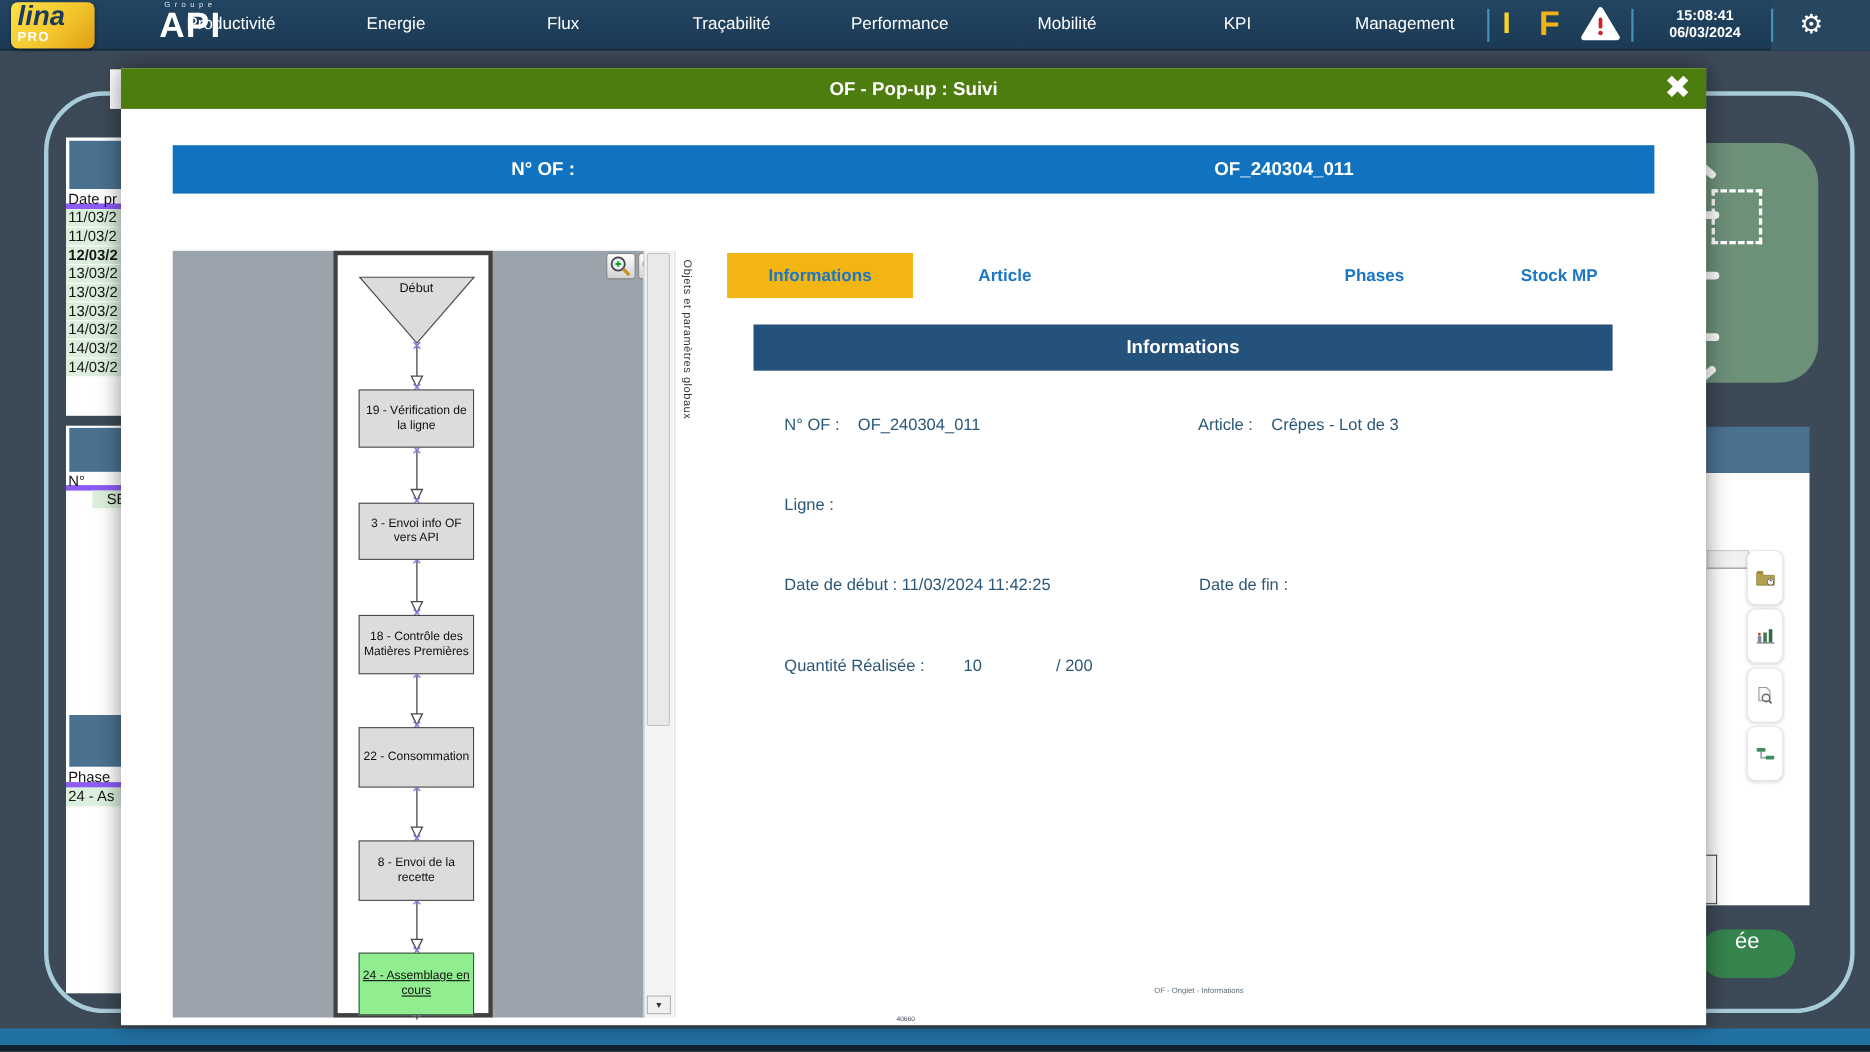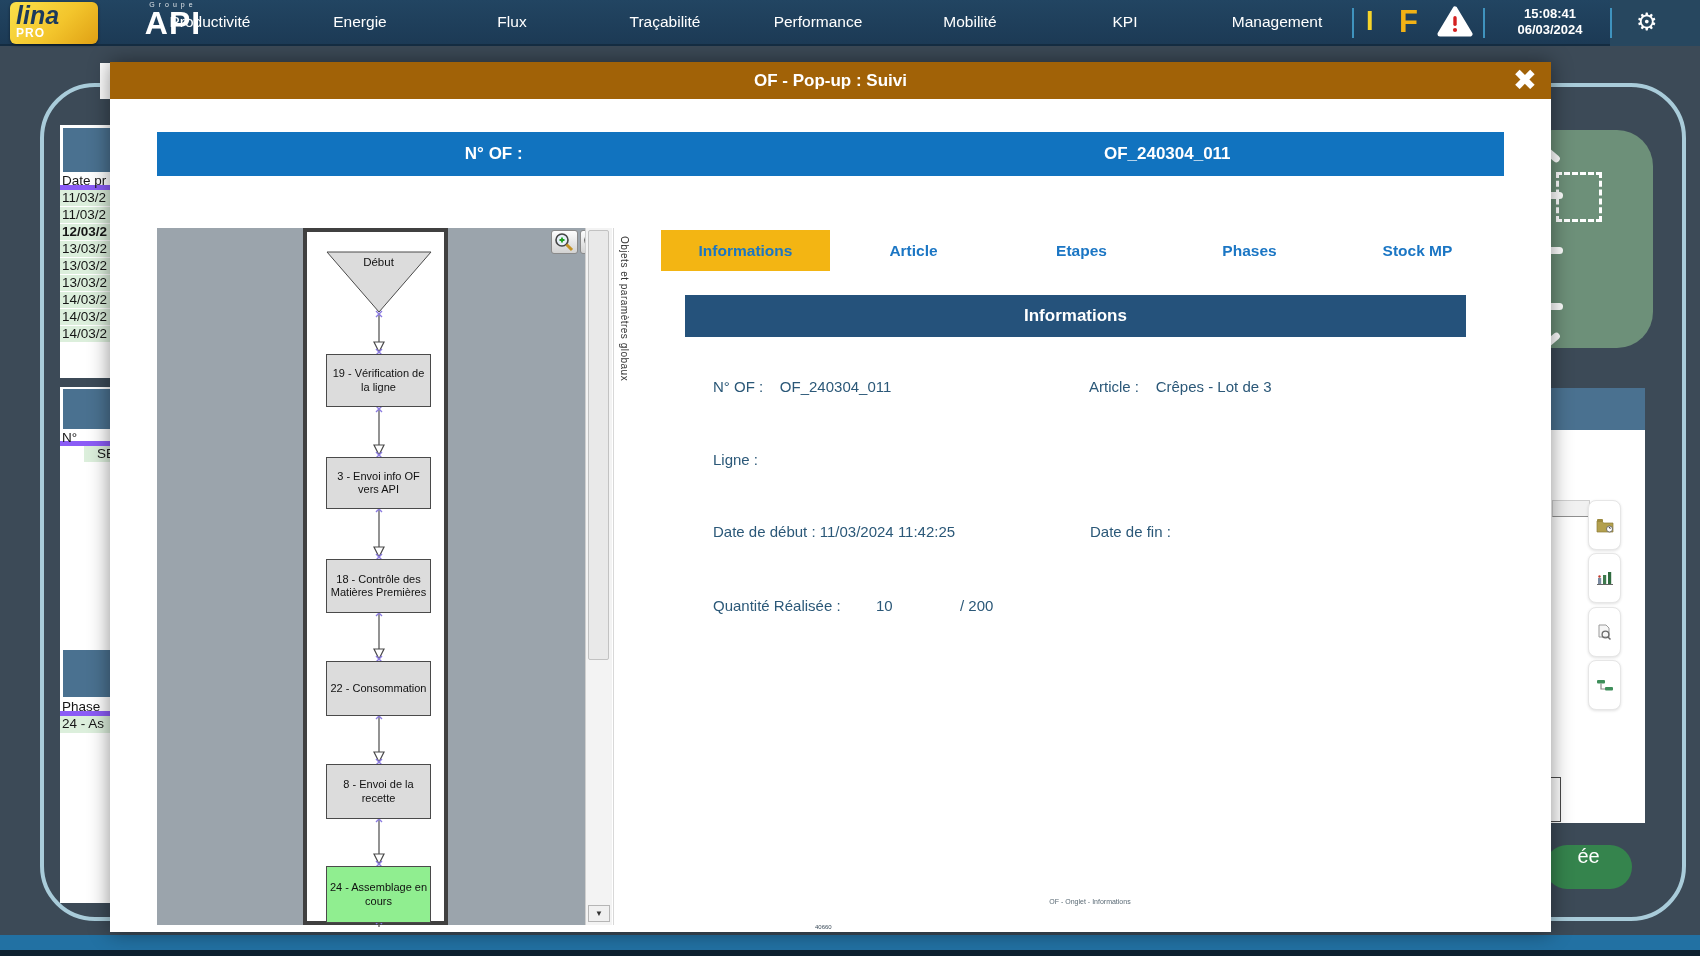--- a/index.html
+++ b/index.html
@@ -8,7 +8,7 @@
 
   
   .navbar{position:absolute;left:0;top:0;width:1700px;height:46px;background:linear-gradient(#224562,#1c3a55);z-index:40;border-bottom:2px solid #142c41;}
-  .logo-box{position:absolute;left:10px;top:2px;width:88px;height:42px;border-radius:6px;
+  .logo-box{position:absolute;left:10px;top:2px;width:76px;height:42px;border-radius:6px;
     background:linear-gradient(135deg,#fbe14a 0%,#f3c52c 55%,#dfa014 100%);box-shadow:0 1px 3px rgba(0,0,0,.5);padding:1px 6px;}
   .logo-lina{font-size:25px;font-weight:bold;font-style:italic;color:#1b3a5c;line-height:24px;}
   .logo-pro{font-size:12px;font-weight:bold;color:#fff;line-height:12px;letter-spacing:1px;}

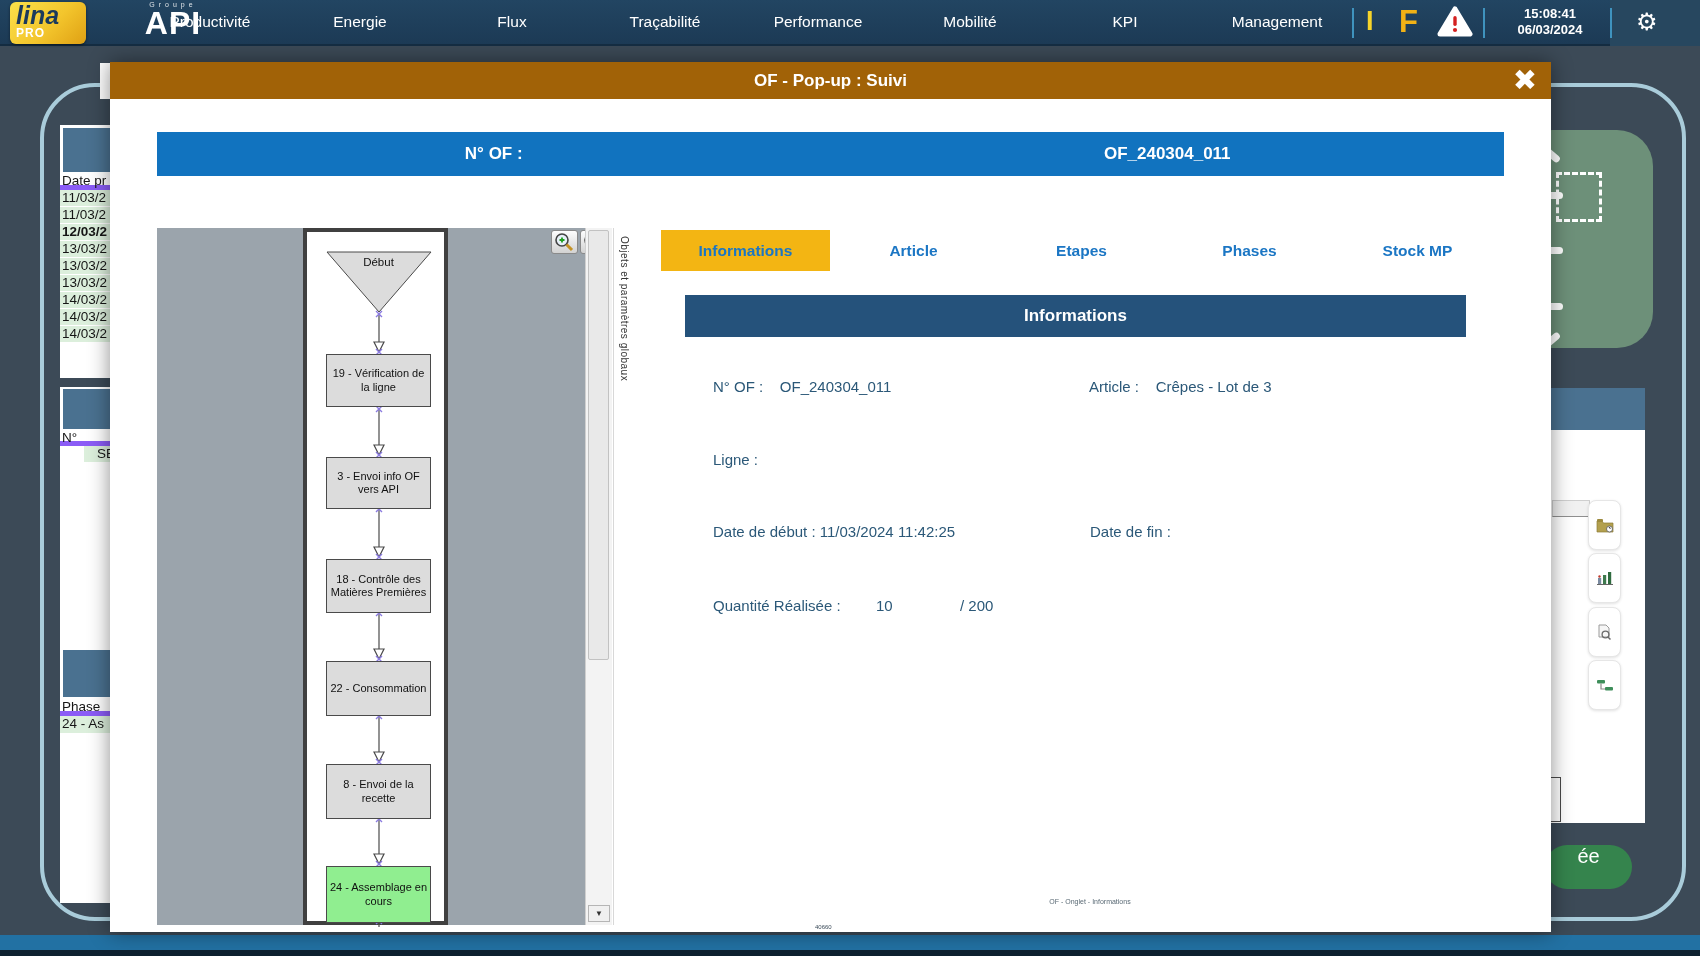--- a/index.html
+++ b/index.html
@@ -41,7 +41,7 @@
 
   
   .popup{position:absolute;left:110px;top:62px;width:1441px;height:870px;background:#fff;box-shadow:0 0 20px rgba(0,0,0,.45);z-index:20;}
-  .popup-titlebar{position:absolute;left:0;top:0;width:1441px;height:37px;background:#a16207;color:#fff;font-size:17px;font-weight:bold;text-align:center;line-height:37px;}
+  .popup-titlebar{position:absolute;left:0;top:0;width:1441px;height:37px;background:#4d7c0f;color:#fff;font-size:17px;font-weight:bold;text-align:center;line-height:37px;}
   .popup-close{position:absolute;right:8px;top:0px;width:36px;height:36px;color:#fff;font-size:29px;line-height:36px;text-align:center;cursor:pointer;}
   .of-bar{position:absolute;left:47px;top:70px;width:1347px;height:44px;background:#1173bf;color:#fff;font-size:17px;font-weight:bold;display:flex;}
   .of-bar div{width:50%;text-align:center;line-height:44px;}

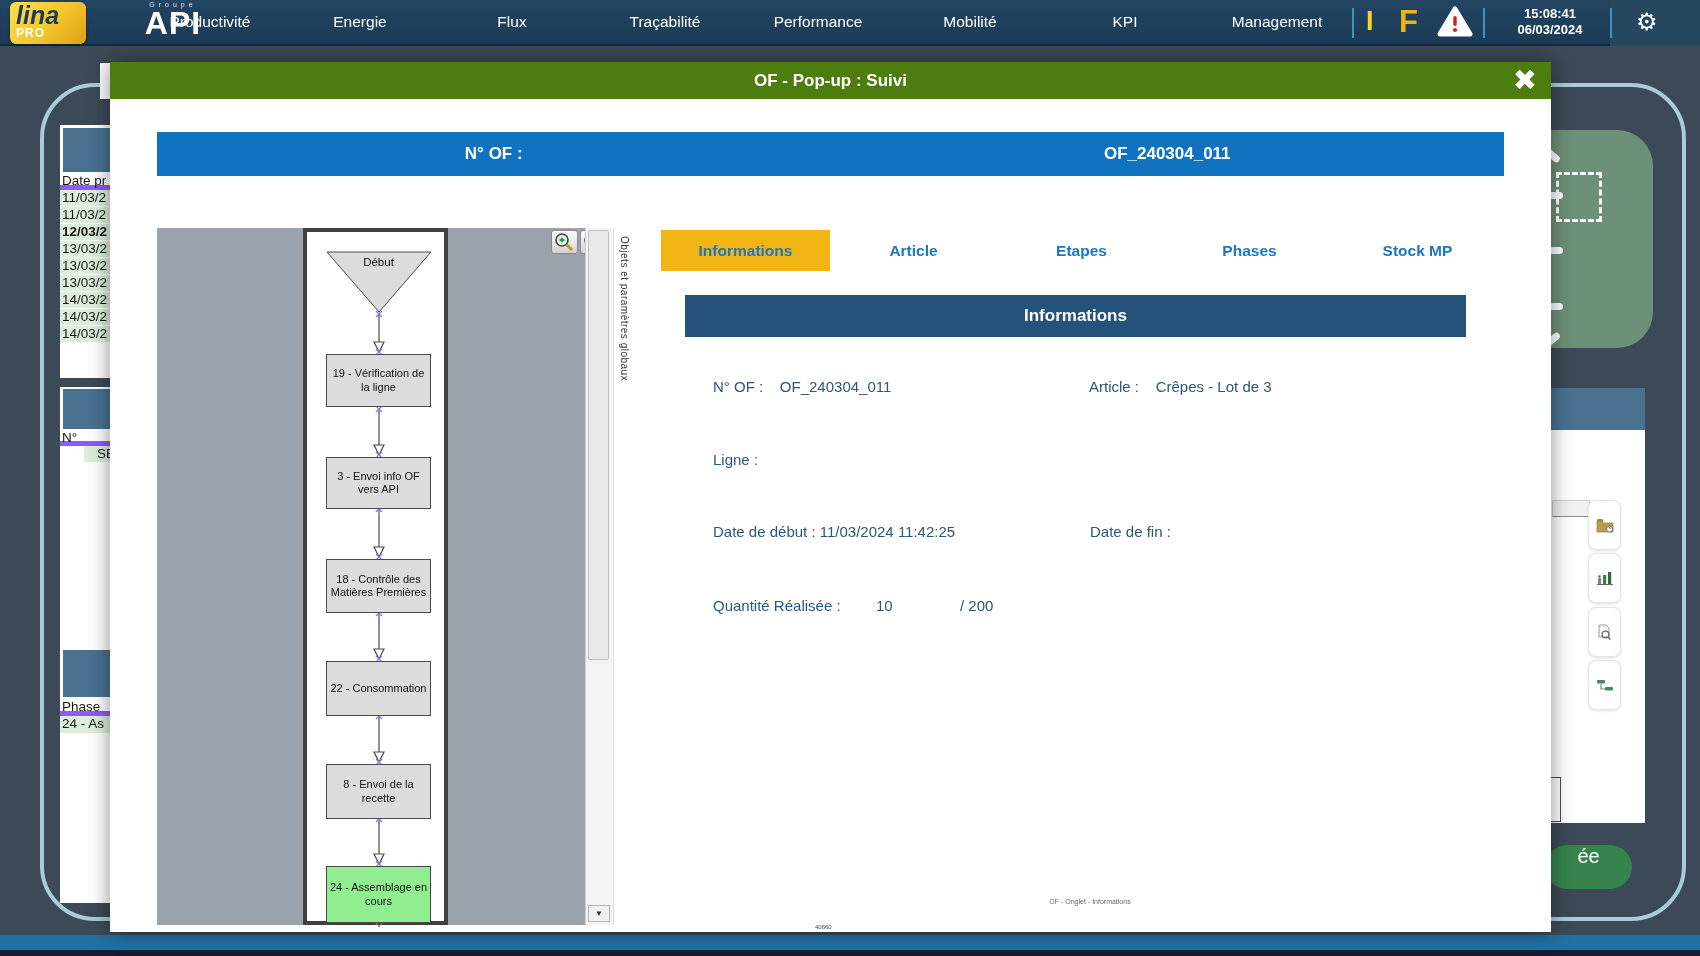--- a/index.html
+++ b/index.html
@@ -241,7 +241,6 @@
 
     <div class="tab active" style="left:551px;">Informations</div>
     <div class="tab" style="left:719px;">Article</div>
-    <div class="tab" style="left:887px;">Etapes</div>
     <div class="tab" style="left:1055px;">Phases</div>
     <div class="tab" style="left:1223px;">Stock MP</div>
 

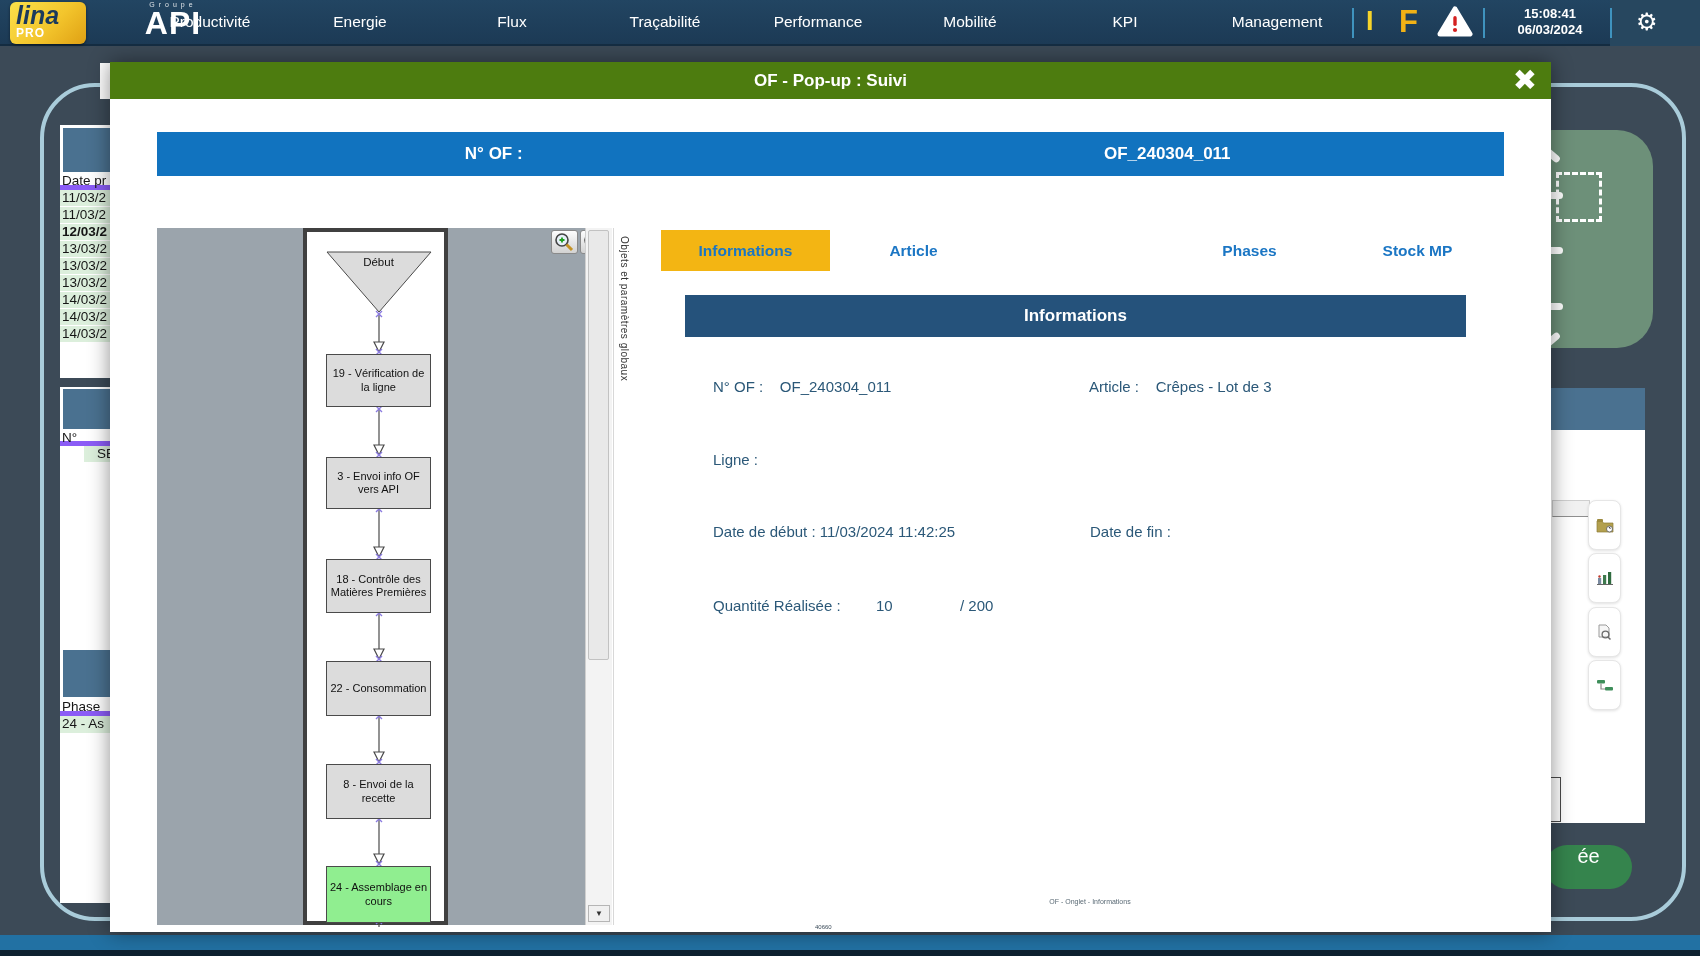--- a/index.html
+++ b/index.html
@@ -51,7 +51,7 @@
   .flow-col{position:absolute;left:193px;top:166px;width:145px;height:697px;background:#fff;border:4px solid #404040;}
   .flow-node{position:absolute;left:19px;width:105px;background:#dcdcdc;border:1px solid #4a4a4a;color:#111;
      font-size:11px;line-height:1.2;display:flex;align-items:center;justify-content:center;text-align:center;padding:2px;cursor:pointer;}
-  .flow-node.active{background:#90ee90;}
+  .flow-node.active{background:#90ee90;text-decoration:underline;}
   .flow-start-label{position:absolute;left:19px;top:24px;width:105px;text-align:center;font-size:11.5px;color:#111;}
   .zoom-btn{position:absolute;top:168px;width:27px;height:24px;background:linear-gradient(#fdfdfd,#d2d2d2);border:1px solid #8a8a8a;border-radius:3px;cursor:pointer;}
   .vscroll{position:absolute;left:475px;top:166px;width:27px;height:697px;background:#f3f3f3;border-left:1px solid #cfcfcf;}

